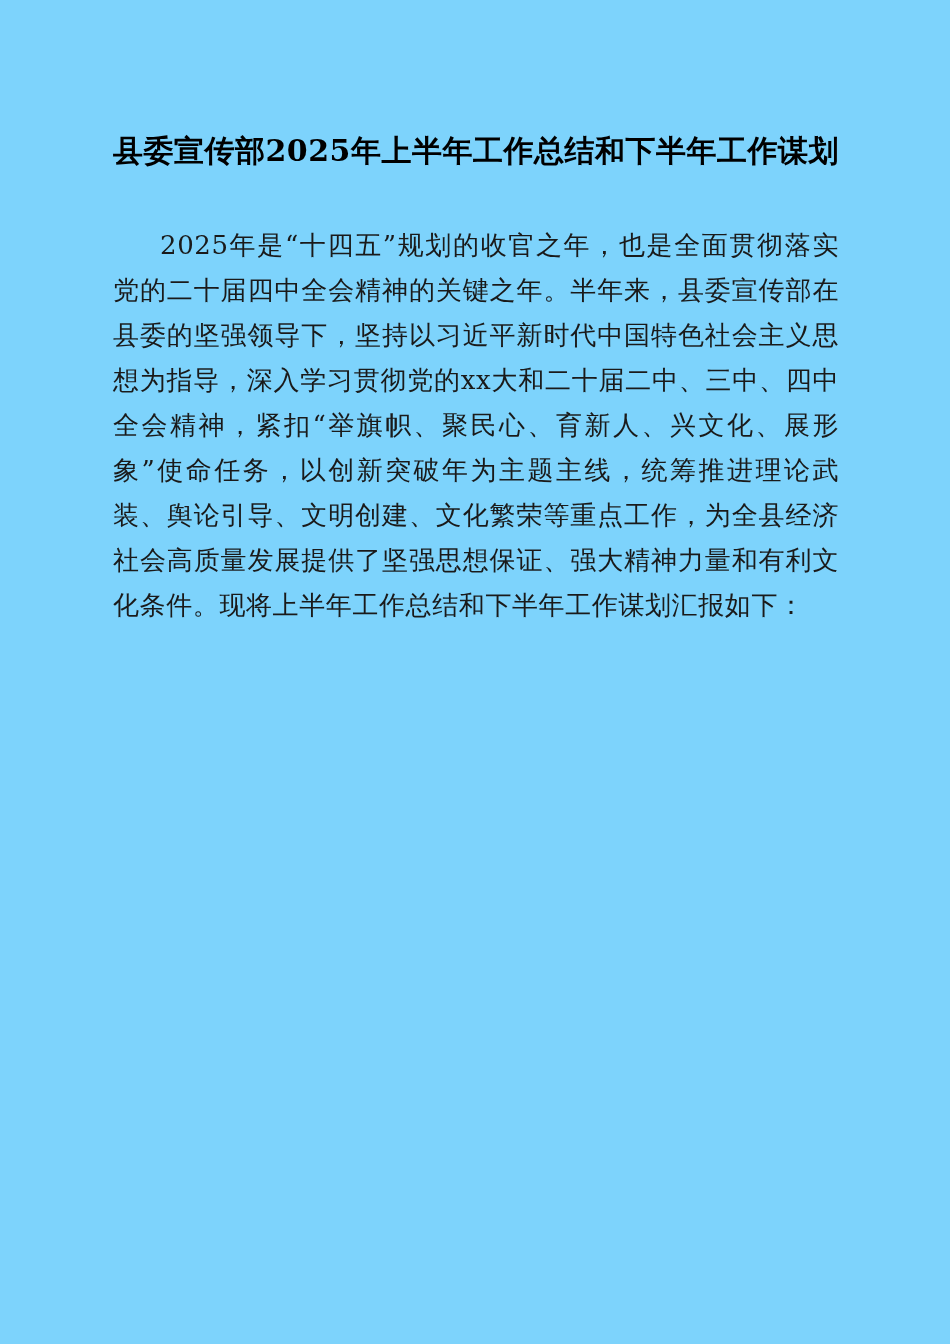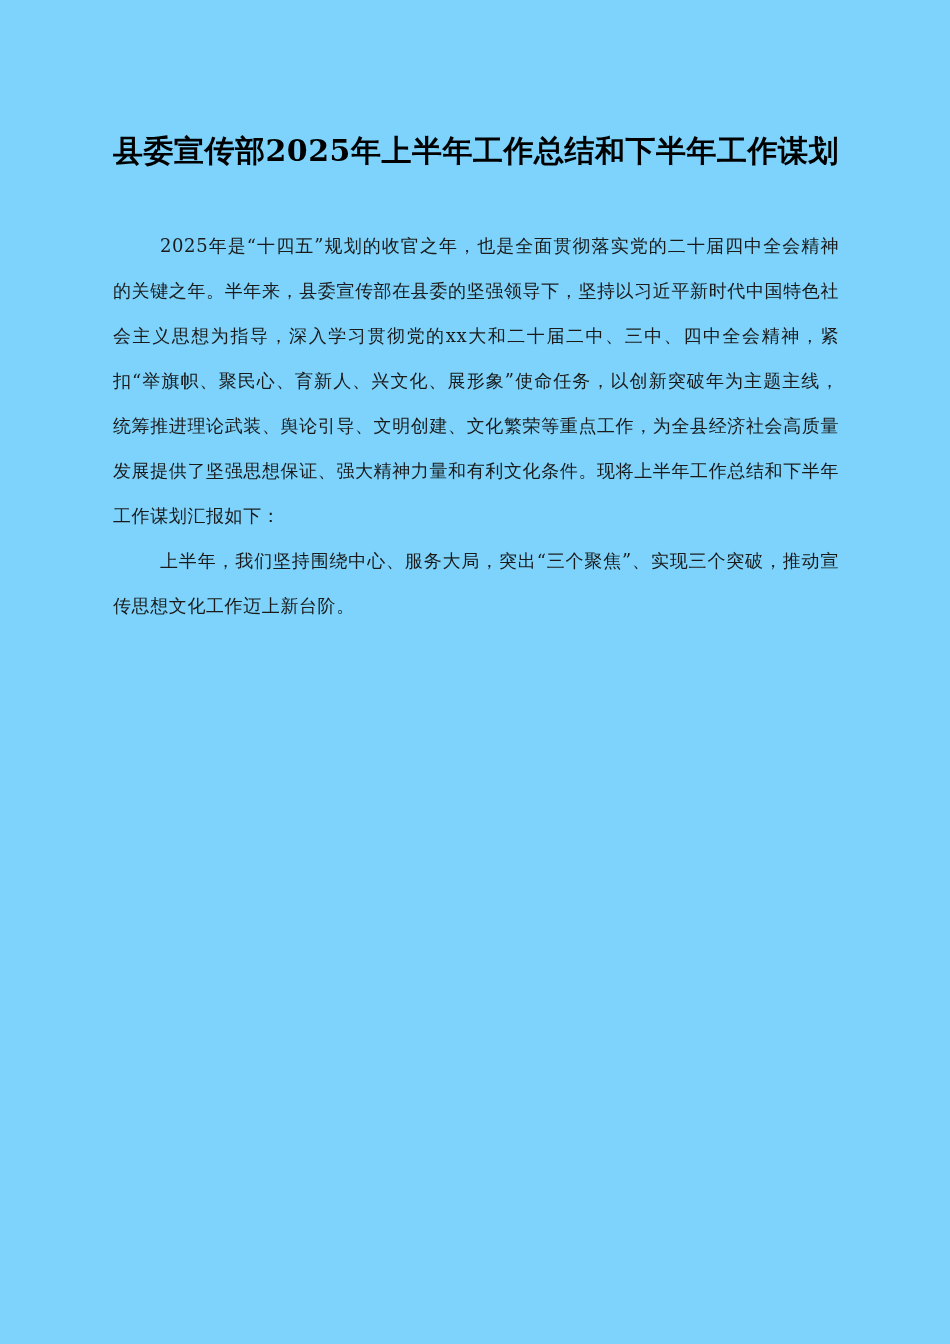--- a/index.html
+++ b/index.html
@@ -38,7 +38,7 @@
   
   .para {
     font-family: "DejaVu Serif", "Liberation Serif", serif;
-    font-size: 18px;
+    font-size: 26px;
     line-height: 45px;
     color: #1a1a1a;
     text-align: justify;

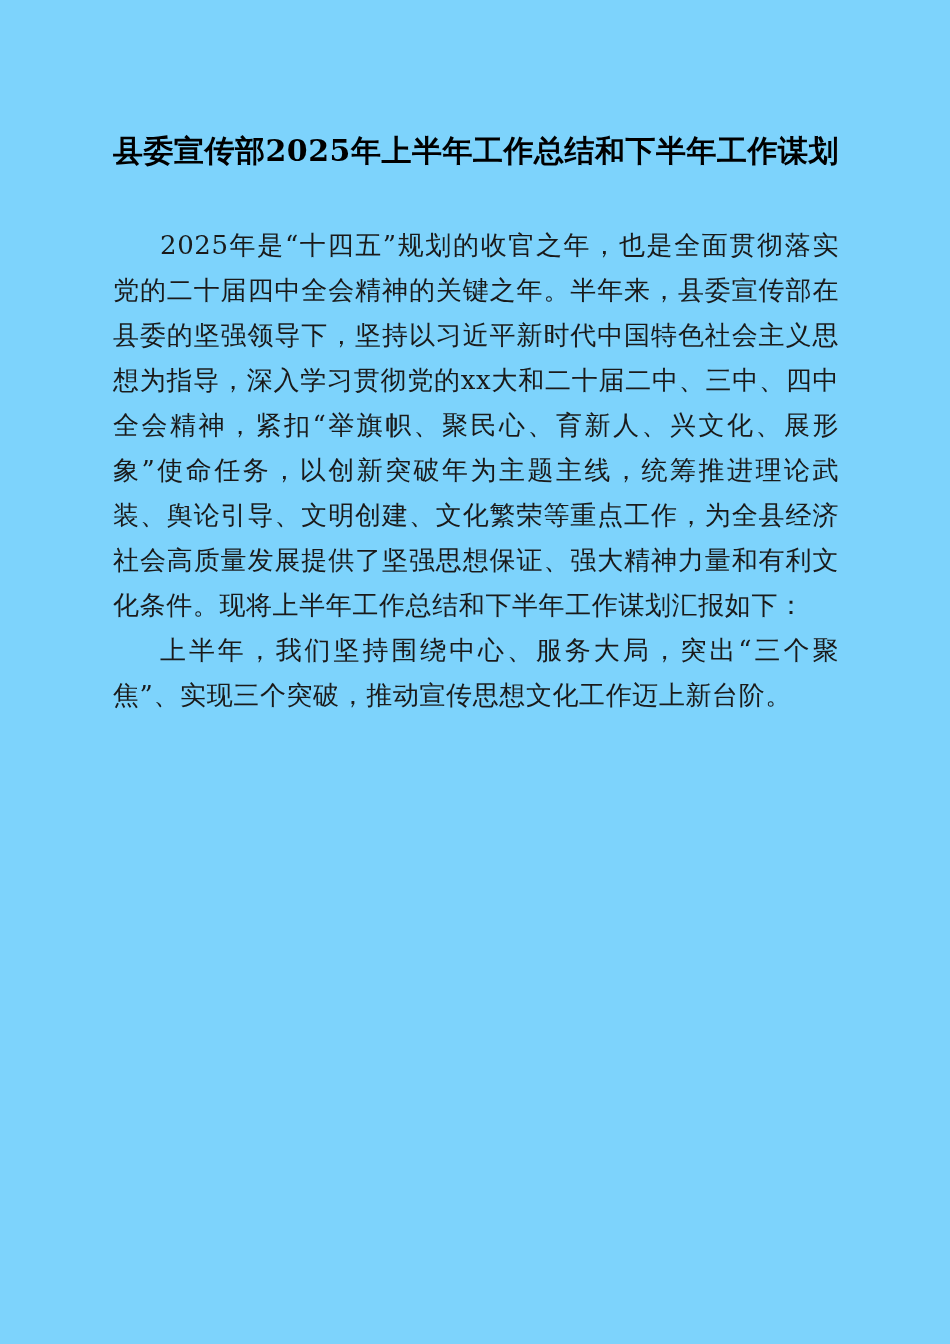--- a/index.html
+++ b/index.html
@@ -79,7 +79,6 @@
     <p class="para first-body">2025年是“十四五”规划的收官之年，也是全面贯彻落实党的二十届四中全会精神的关键之年。半年来，县委宣传部在县委的坚强领导下，坚持以习近平新时代中国特色社会主义思想为指导，深入学习贯彻党的xx大和二十届二中、三中、四中全会精神，紧扣“举旗帜、聚民心、育新人、兴文化、展形象”使命任务，以创新突破年为主题主线，统筹推进理论武装、舆论引导、文明创建、文化繁荣等重点工作，为全县经济社会高质量发展提供了坚强思想保证、强大精神力量和有利文化条件。现将上半年工作总结和下半年工作谋划汇报如下：</p>
 
 
-    <p class="para">上半年，我们坚持围绕中心、服务大局，突出“三个聚焦”、实现三个突破，推动宣传思想文化工作迈上新台阶。</p>
 
 
   </div>

